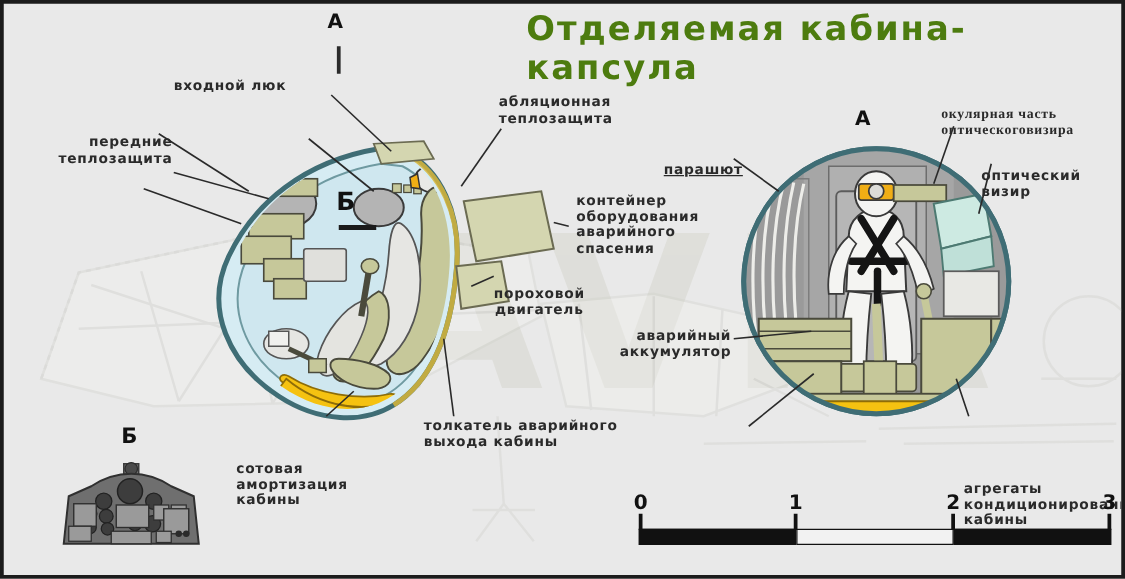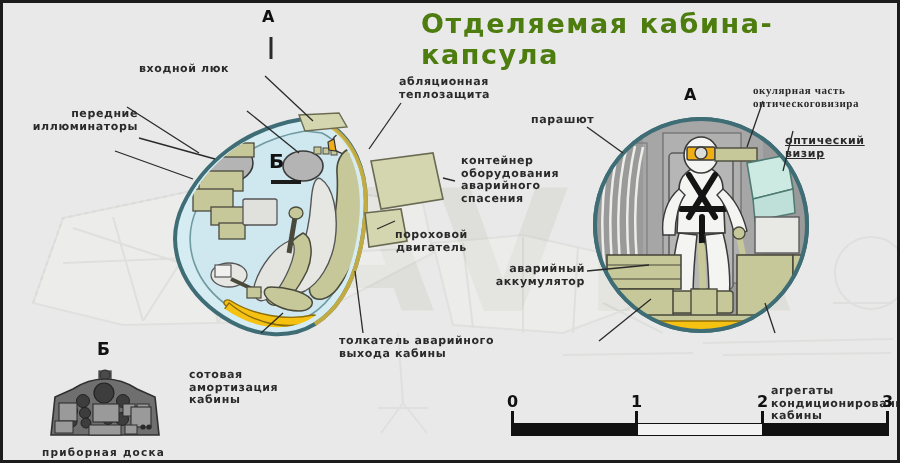--- a/index.html
+++ b/index.html
@@ -281,7 +281,7 @@
   <div class="secmark" style="left:266px;top:146px;font-size:20px;">Б</div>
 
   <div class="lbl r" style="left:10px;top:105px;width:125px;">передние
-иллюминаторы</div>
+теплозащита</div>
 
   <div class="lbl" style="left:136px;top:60px;">входной люк</div>
 

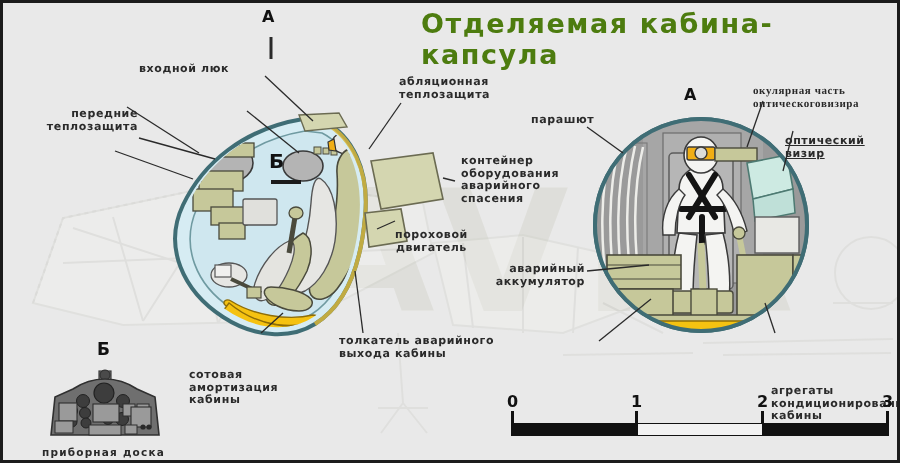--- a/index.html
+++ b/index.html
@@ -304,7 +304,7 @@
   <div class="lbl" style="left:336px;top:332px;">толкатель аварийного
 выхода кабины</div>
 
-  <div class="lbl" style="left:528px;top:111px;">парашют</div>
+  <div class="lbl" style="left:528px;top:127px;text-decoration:underline;">парашют</div>
 
   <div class="lbl" style="left:750px;top:82px;font-family:Liberation Serif, serif;">окулярная часть
 оптическоговизира</div>

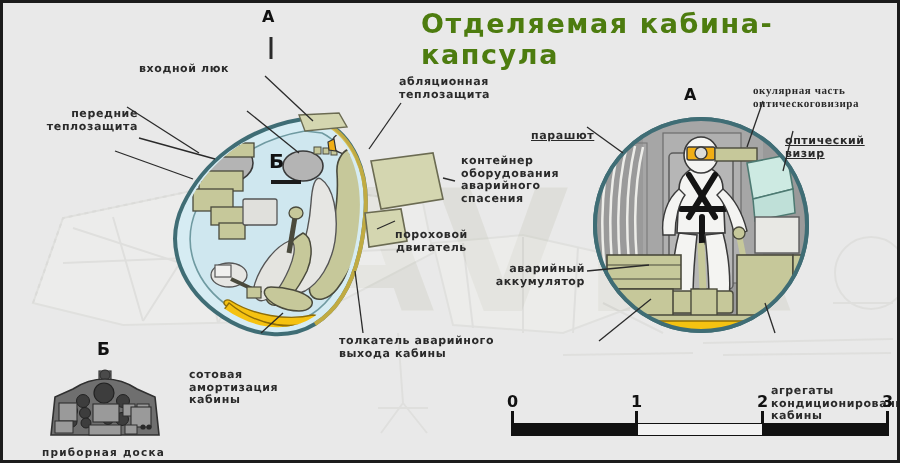--- a/index.html
+++ b/index.html
@@ -309,7 +309,7 @@
   <div class="lbl" style="left:750px;top:82px;font-family:Liberation Serif, serif;">окулярная часть
 оптическоговизира</div>
 
-  <div class="lbl" style="left:782px;top:132px;text-decoration:underline;">оптический
+  <div class="lbl" style="left:782px;top:132px;">оптический
 визир</div>
 
   <div class="lbl r" style="left:460px;top:260px;width:122px;">аварийный

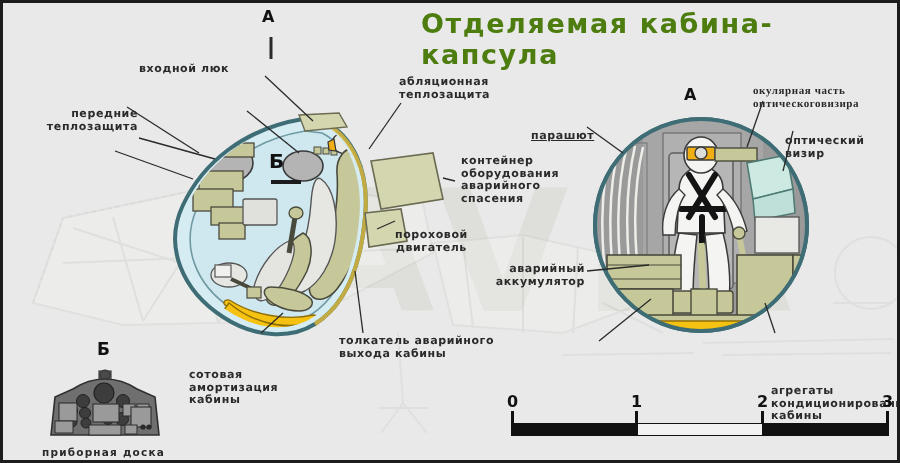--- a/index.html
+++ b/index.html
@@ -353,7 +353,6 @@
       <circle cx="146" cy="424" r="2.6" fill="#2a2a2a"></circle>
     </g>
   </svg>
-  <div id="panelcap">приборная доска</div>
 
   <div id="scale">
     <div class="sseg black" style="left:0px;width:126px;"></div>

